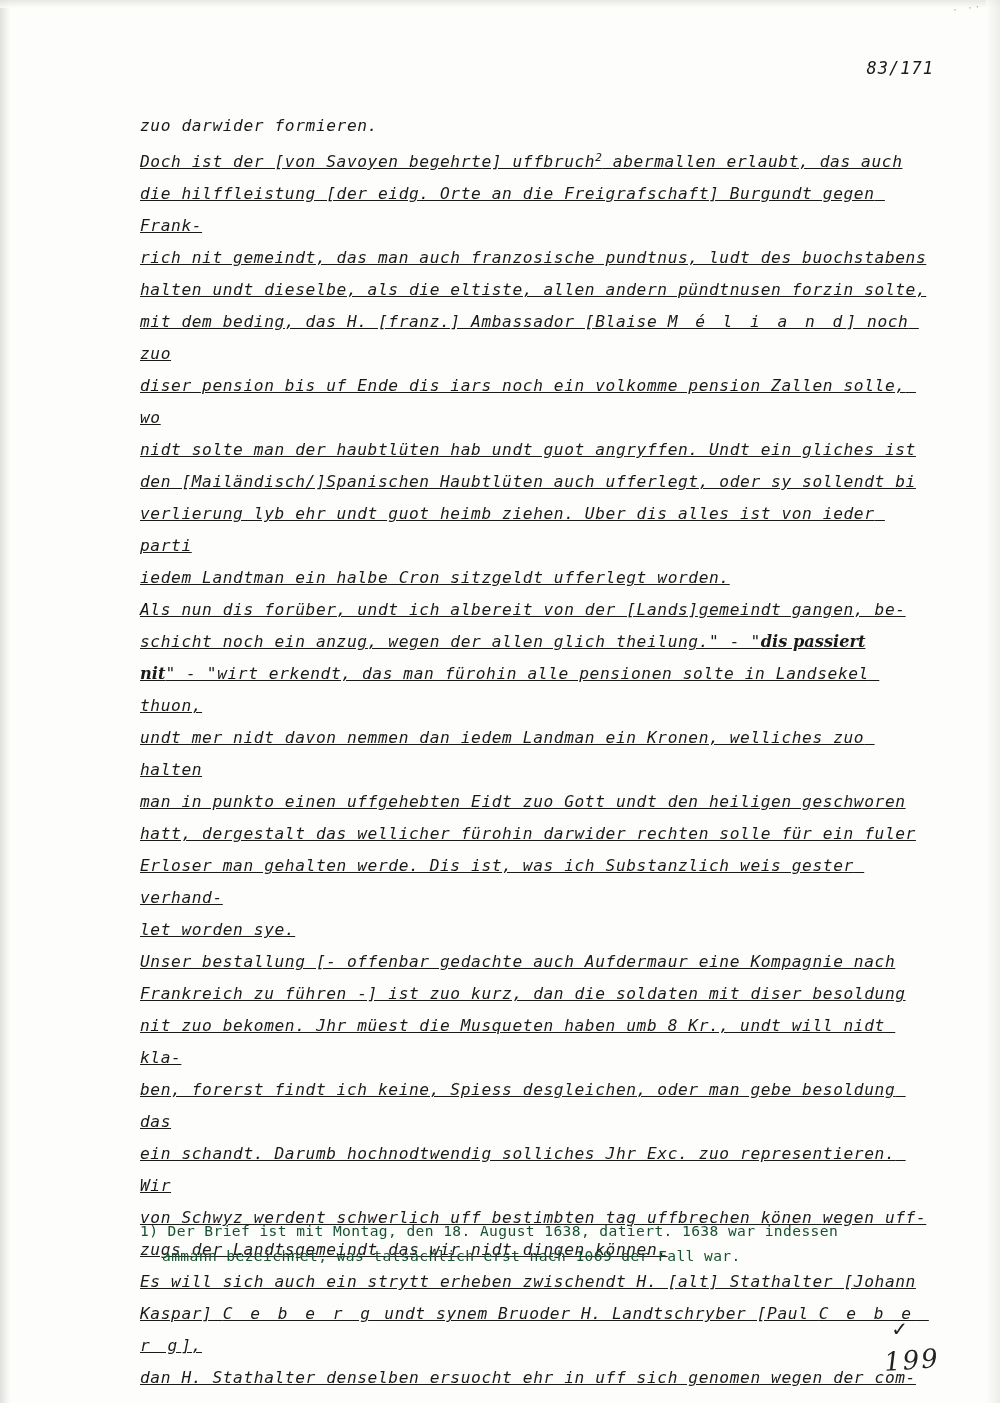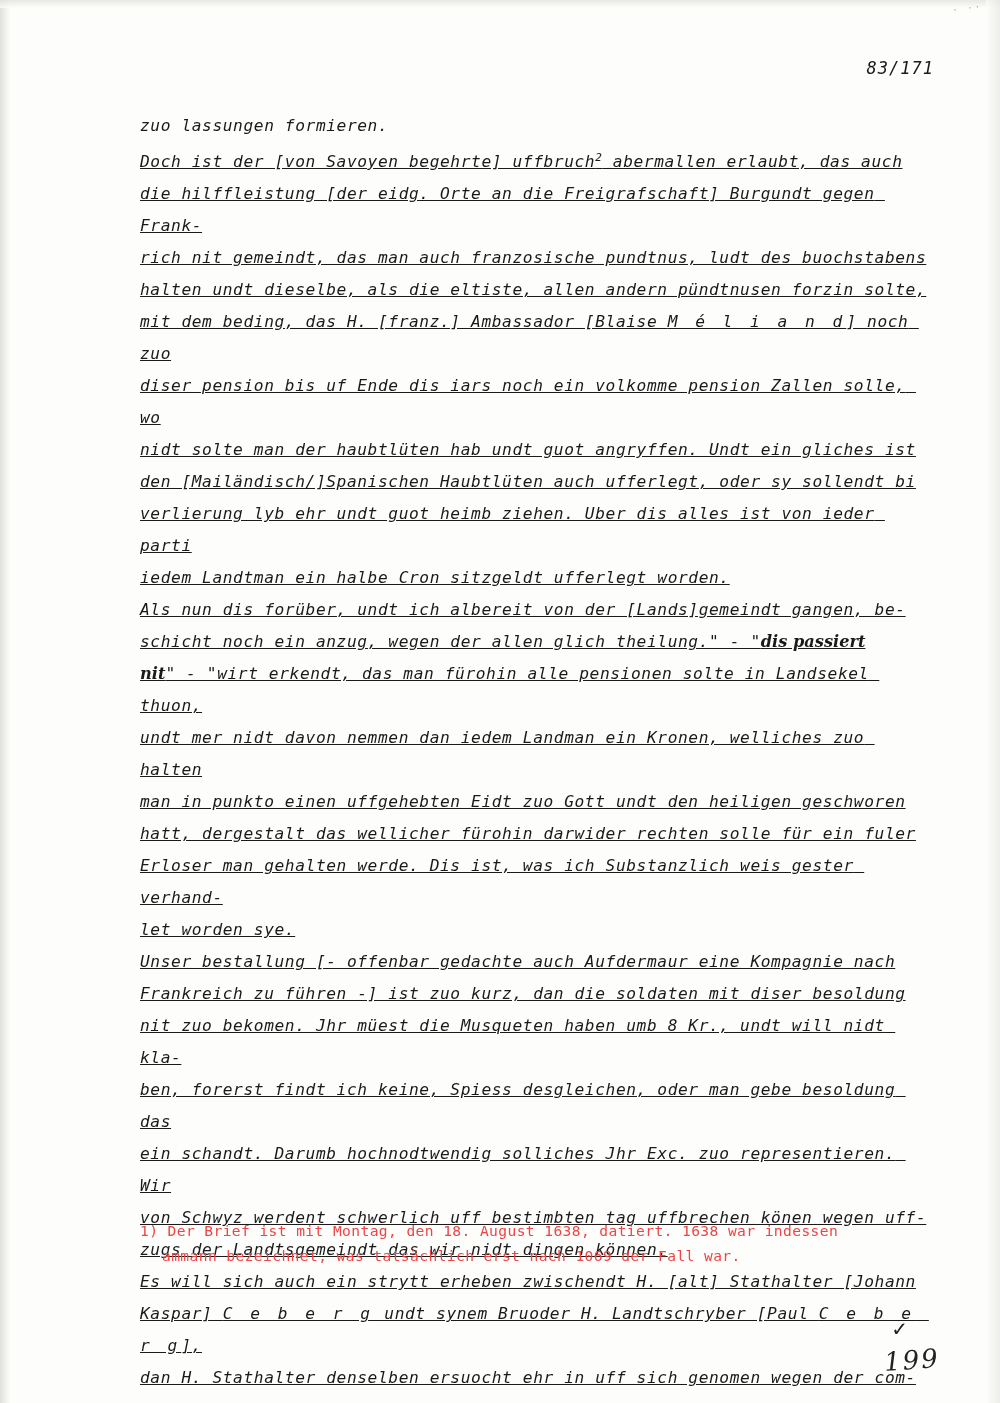--- a/index.html
+++ b/index.html
@@ -148,7 +148,7 @@
   <div class="page-number">83/171</div>
 
   <div class="content">
-    <div class="para"><div>zuo lassungen formieren.</div></div>
+    <div class="para"><div>zuo darwider formieren.</div></div>
     <div class="para"><div>Doch ist der [von Savoyen begehrte] uffbruch<span class="sup">2</span> abermallen erlaubt, das auch</div><div>die hilffleistung [der eidg. Orte an die Freigrafschaft] Burgundt gegen Frank-</div><div>rich nit gemeindt, das man auch franzosische pundtnus, ludt des buochstabens</div><div>halten undt dieselbe, als die eltiste, allen andern pündtnusen forzin solte,</div><div>mit dem beding, das H. [franz.] Ambassador [Blaise <span class="spaced">M é l i a n d</span>] noch zuo</div><div>diser pension bis uf Ende dis iars noch ein volkomme pension Zallen solle, wo</div><div>nidt solte man der haubtlüten hab undt guot angryffen. Undt ein gliches ist</div><div>den [Mailändisch/]Spanischen Haubtlüten auch ufferlegt, oder sy sollendt bi</div><div>verlierung lyb ehr undt guot heimb ziehen. Uber dis alles ist von ieder parti</div><div>iedem Landtman ein halbe Cron sitzgeldt ufferlegt worden.</div></div>
     <div class="para"><div>Als nun dis forüber, undt ich albereit von der [Lands]gemeindt gangen, be-</div><div>schicht noch ein anzug, wegen der allen glich theilung." - "<span class="handwritten">dis passiert</span></div><div><span class="handwritten">nit</span>" - "wirt erkendt, das man fürohin alle pensionen solte in Landsekel thuon,</div><div>undt mer nidt davon nemmen dan iedem Landman ein Kronen, welliches zuo halten</div><div>man in punkto einen uffgehebten Eidt zuo Gott undt den heiligen geschworen</div><div>hatt, dergestalt das wellicher fürohin darwider rechten solle für ein fuler</div><div>Erloser man gehalten werde. Dis ist, was ich Substanzlich weis gester verhand-</div><div>let worden sye.</div></div>
     <div class="para"><div>Unser bestallung [- offenbar gedachte auch Aufdermaur eine Kompagnie nach</div><div>Frankreich zu führen -] ist zuo kurz, dan die soldaten mit diser besoldung</div><div>nit zuo bekomen. Jhr müest die Musqueten haben umb 8 Kr., undt will nidt kla-</div><div>ben, forerst findt ich keine, Spiess desgleichen, oder man gebe besoldung das</div><div>ein schandt. Darumb hochnodtwendig solliches Jhr Exc. zuo representieren. Wir</div><div>von Schwyz werdent schwerlich uff bestimbten tag uffbrechen könen wegen uff-</div><div>zugs der Landtsgemeindt das wir nidt dingen können.</div></div>

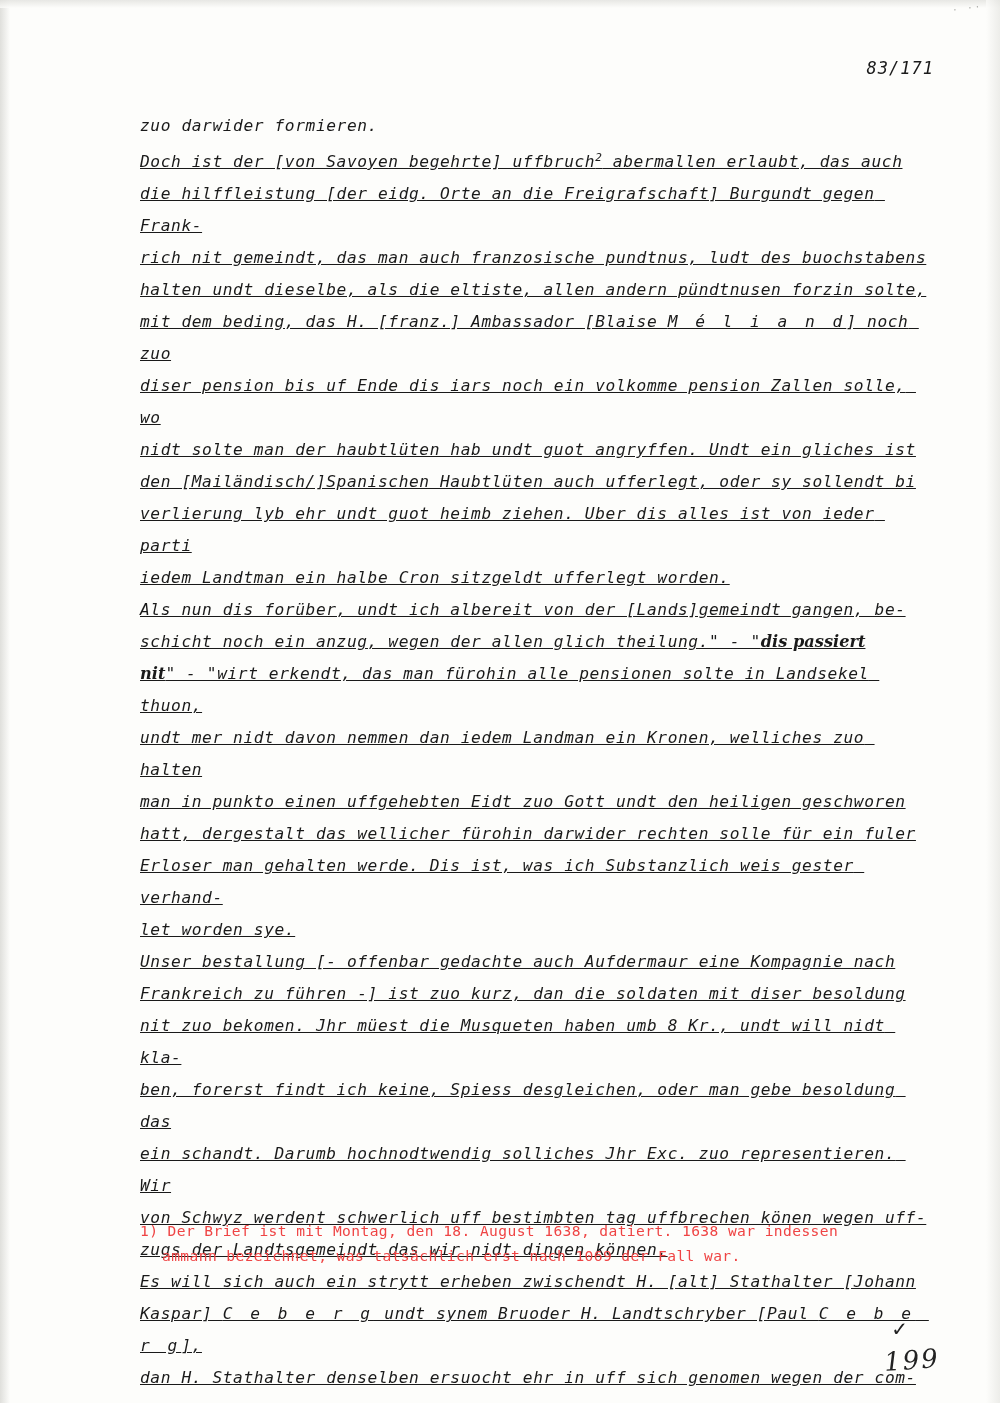--- a/index.html
+++ b/index.html
@@ -110,7 +110,7 @@
     letter-spacing: .4px;
     font-family: "DejaVu Sans Mono", monospace;
     font-style: normal;
-    color: #ef4444;
+    color: #14532d;
   }
   .footnote .fn-line { white-space: pre-wrap; }
   .footnote .fn-indent { padding-left: 22px; }

